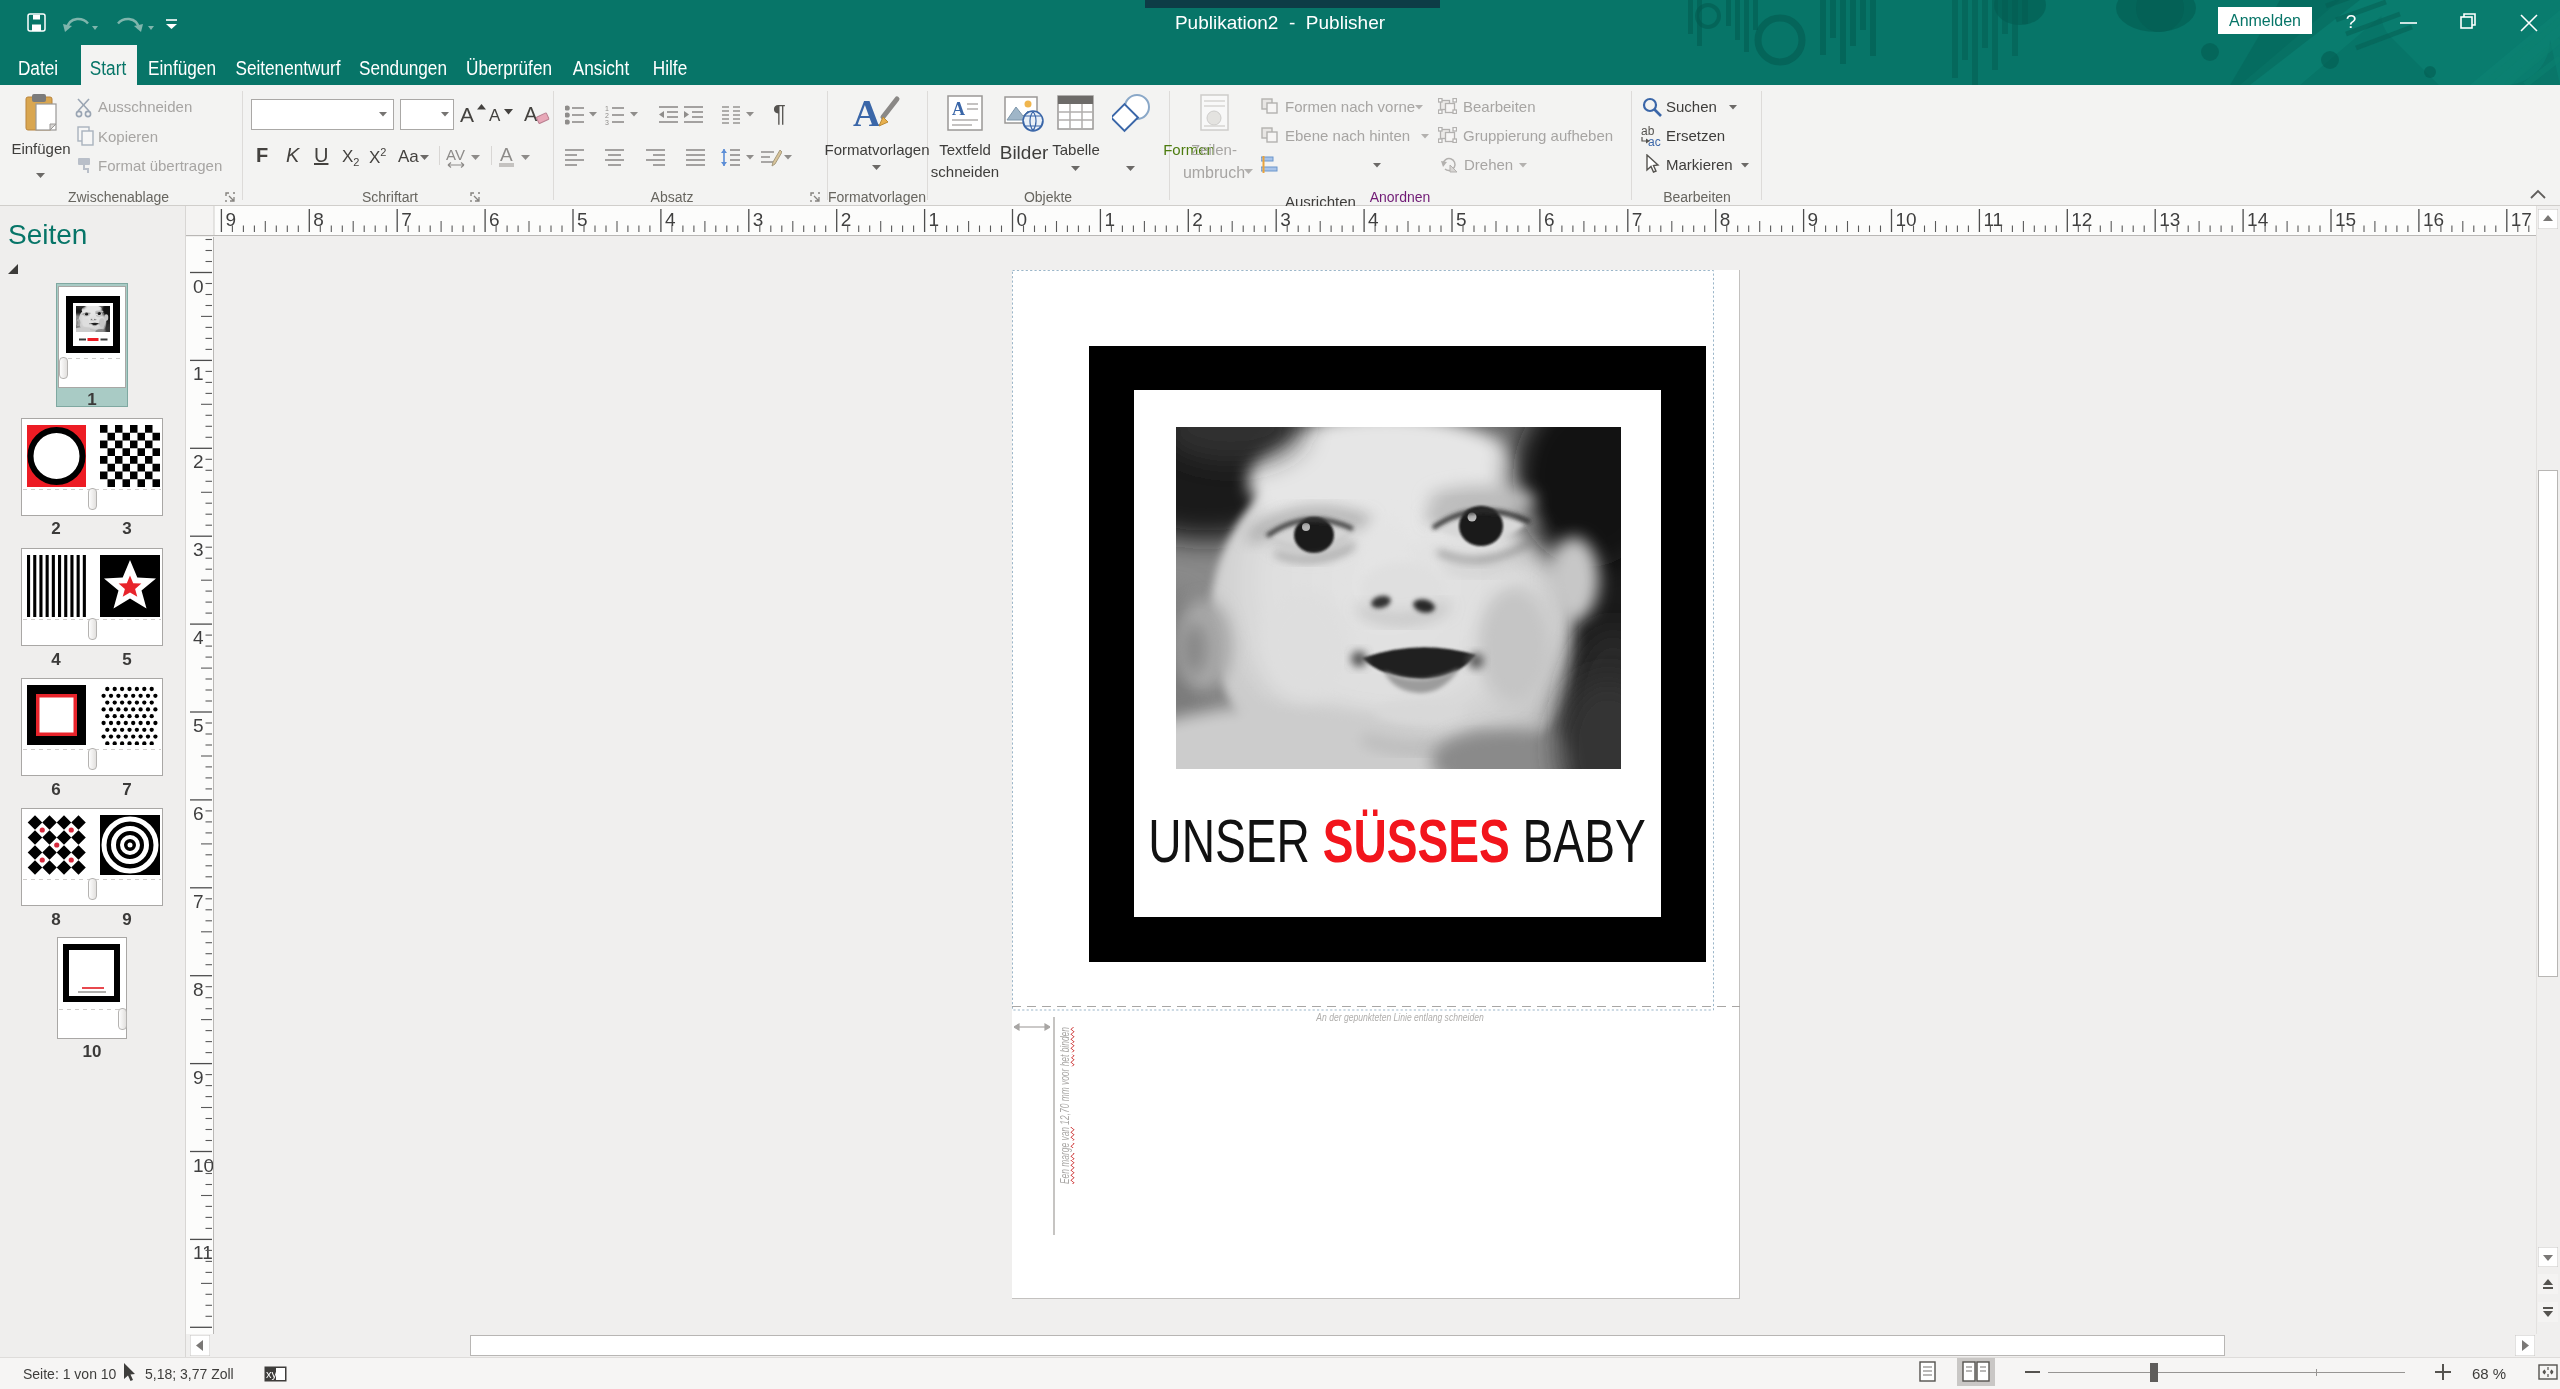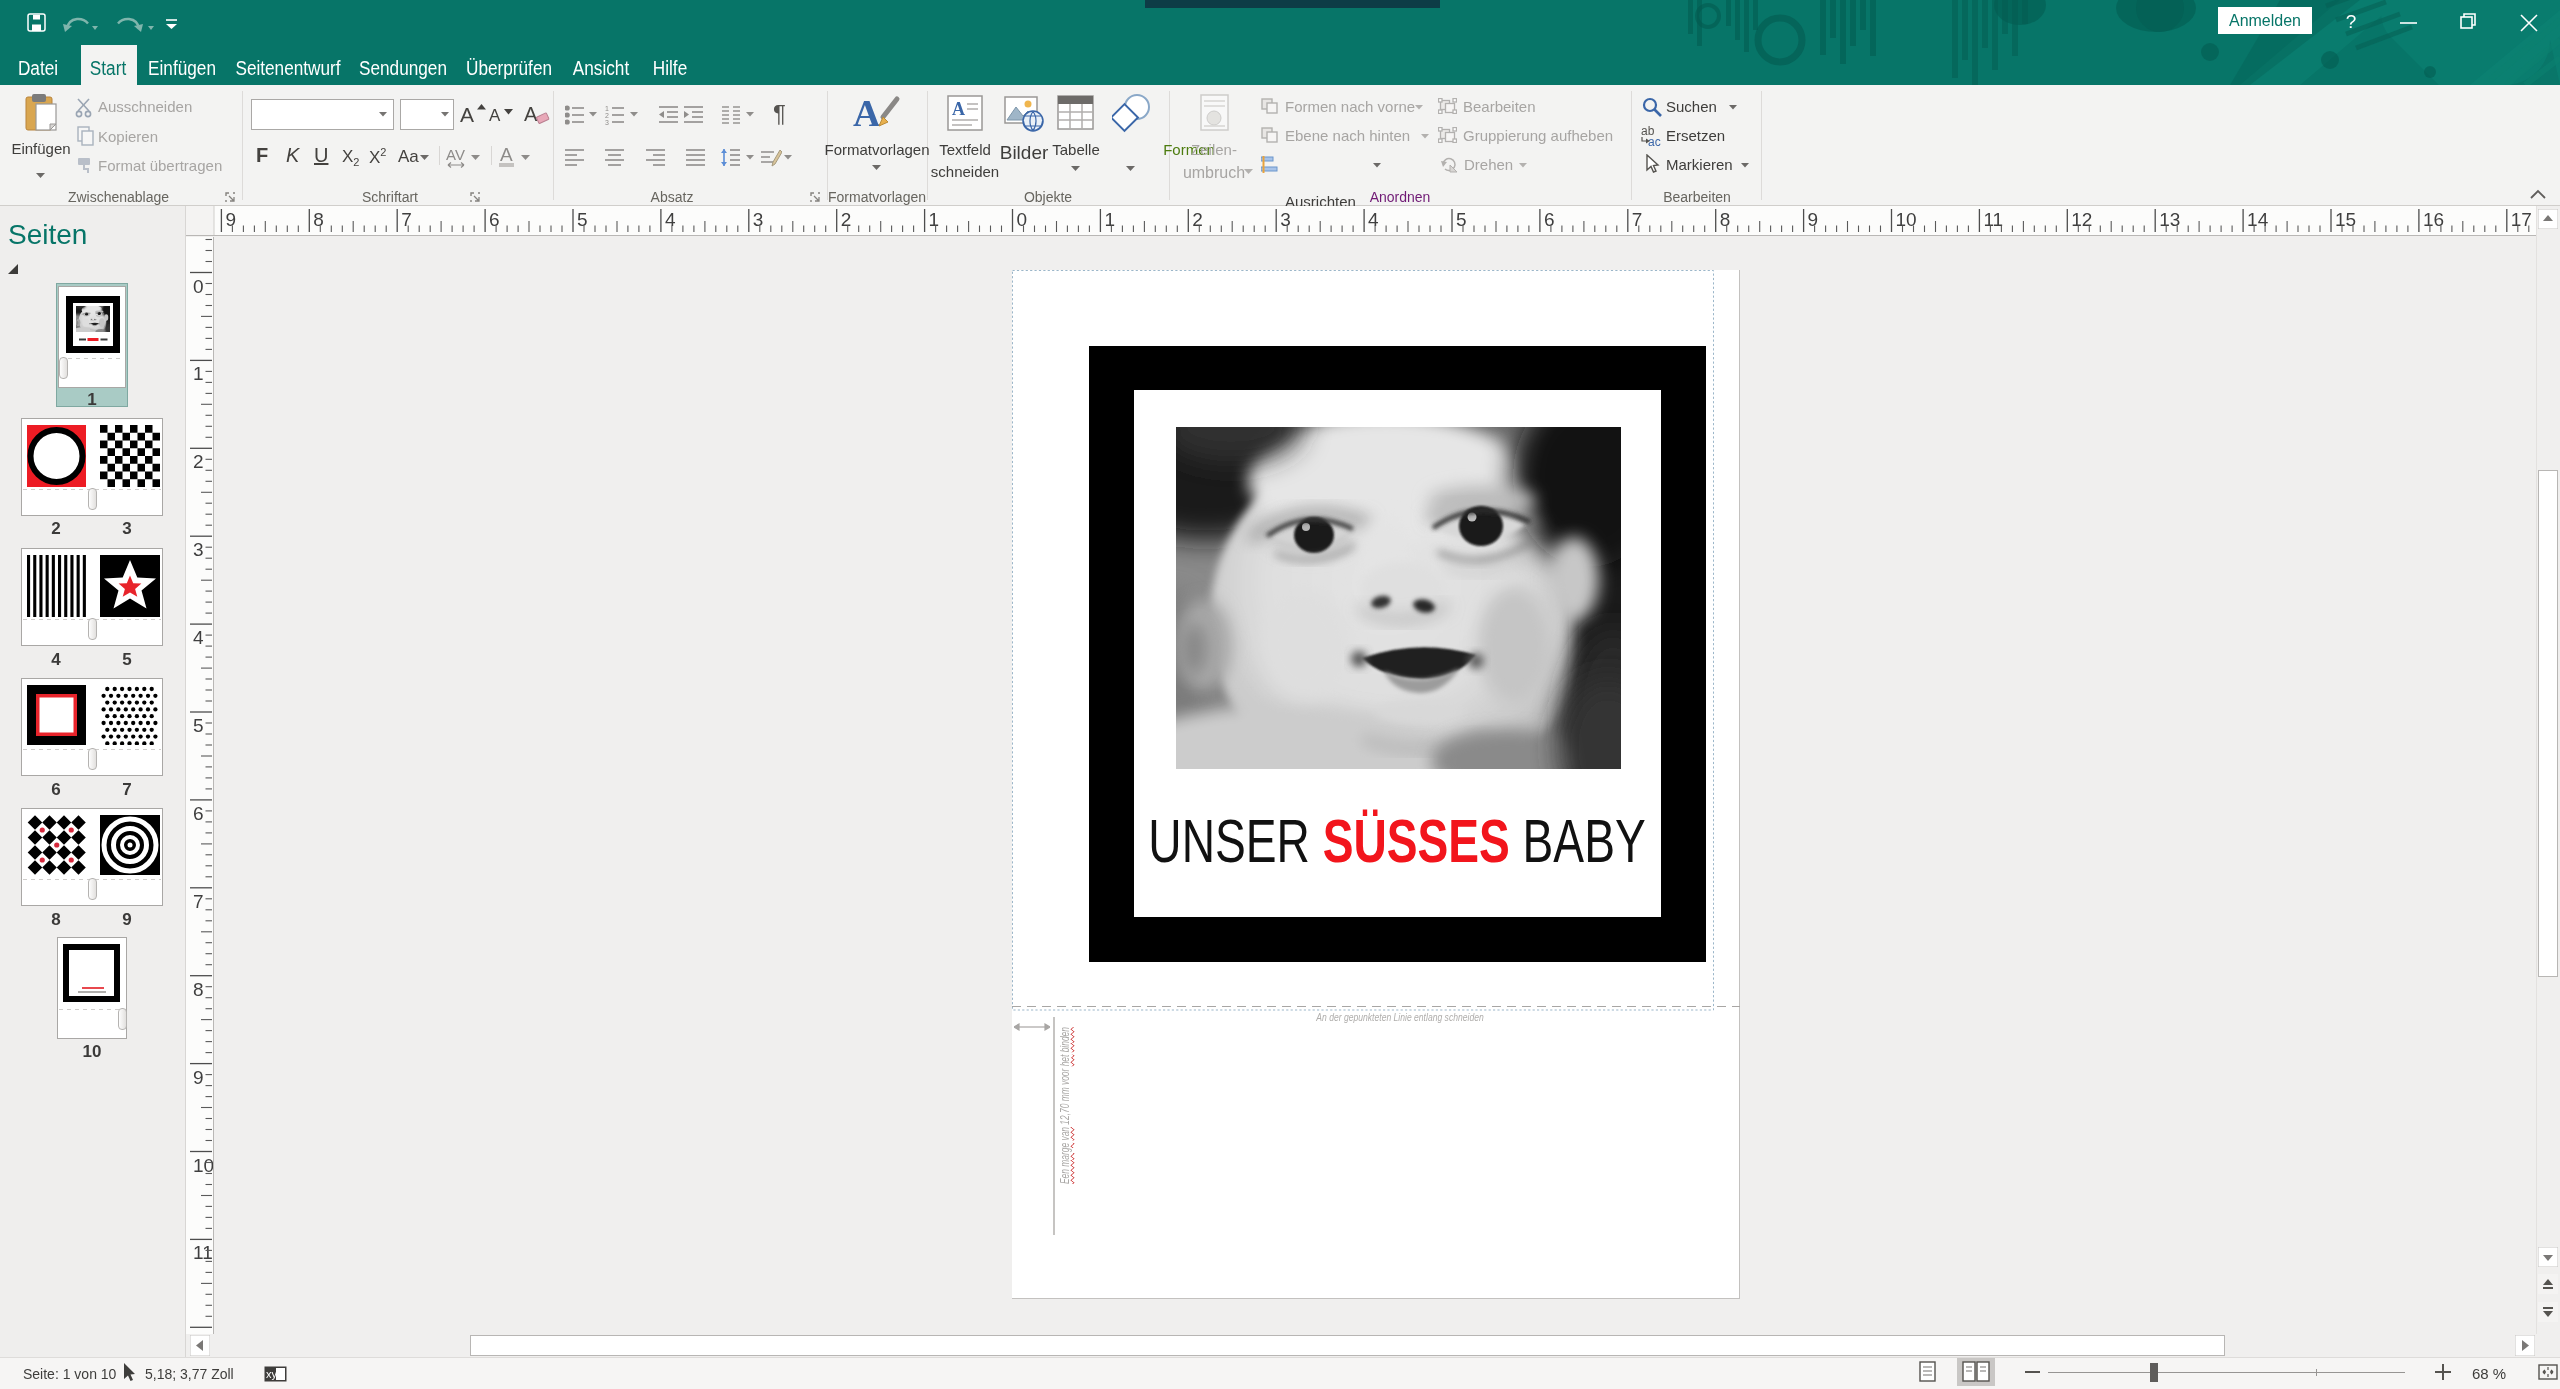--- a/index.html
+++ b/index.html
@@ -155,6 +155,7 @@
 </g>
 <polygon points="146,16 157,16 151.5,21" fill="#ffffff"></polygon>
 </svg>
+    <div style="position:absolute;left:0;top:11px;width:2560px;text-align:center;color:#ffffff;font-size:19px;">Publikation2&nbsp;&nbsp;-&nbsp;&nbsp;Publisher</div>
 <div style="position:absolute;left:2218px;top:7px;width:94px;height:27px;background:#ffffff;color:#077568;font-size:16px;text-align:center;line-height:27px;">Anmelden</div>
 <div style="position:absolute;left:2336px;top:8px;width:30px;height:27px;color:#ffffff;font-size:19px;text-align:center;line-height:27px;">?</div>
 <svg style="position:absolute;left:2395px;top:12px" width="165" height="22" stroke="#ffffff" fill="none" stroke-width="1.6">

